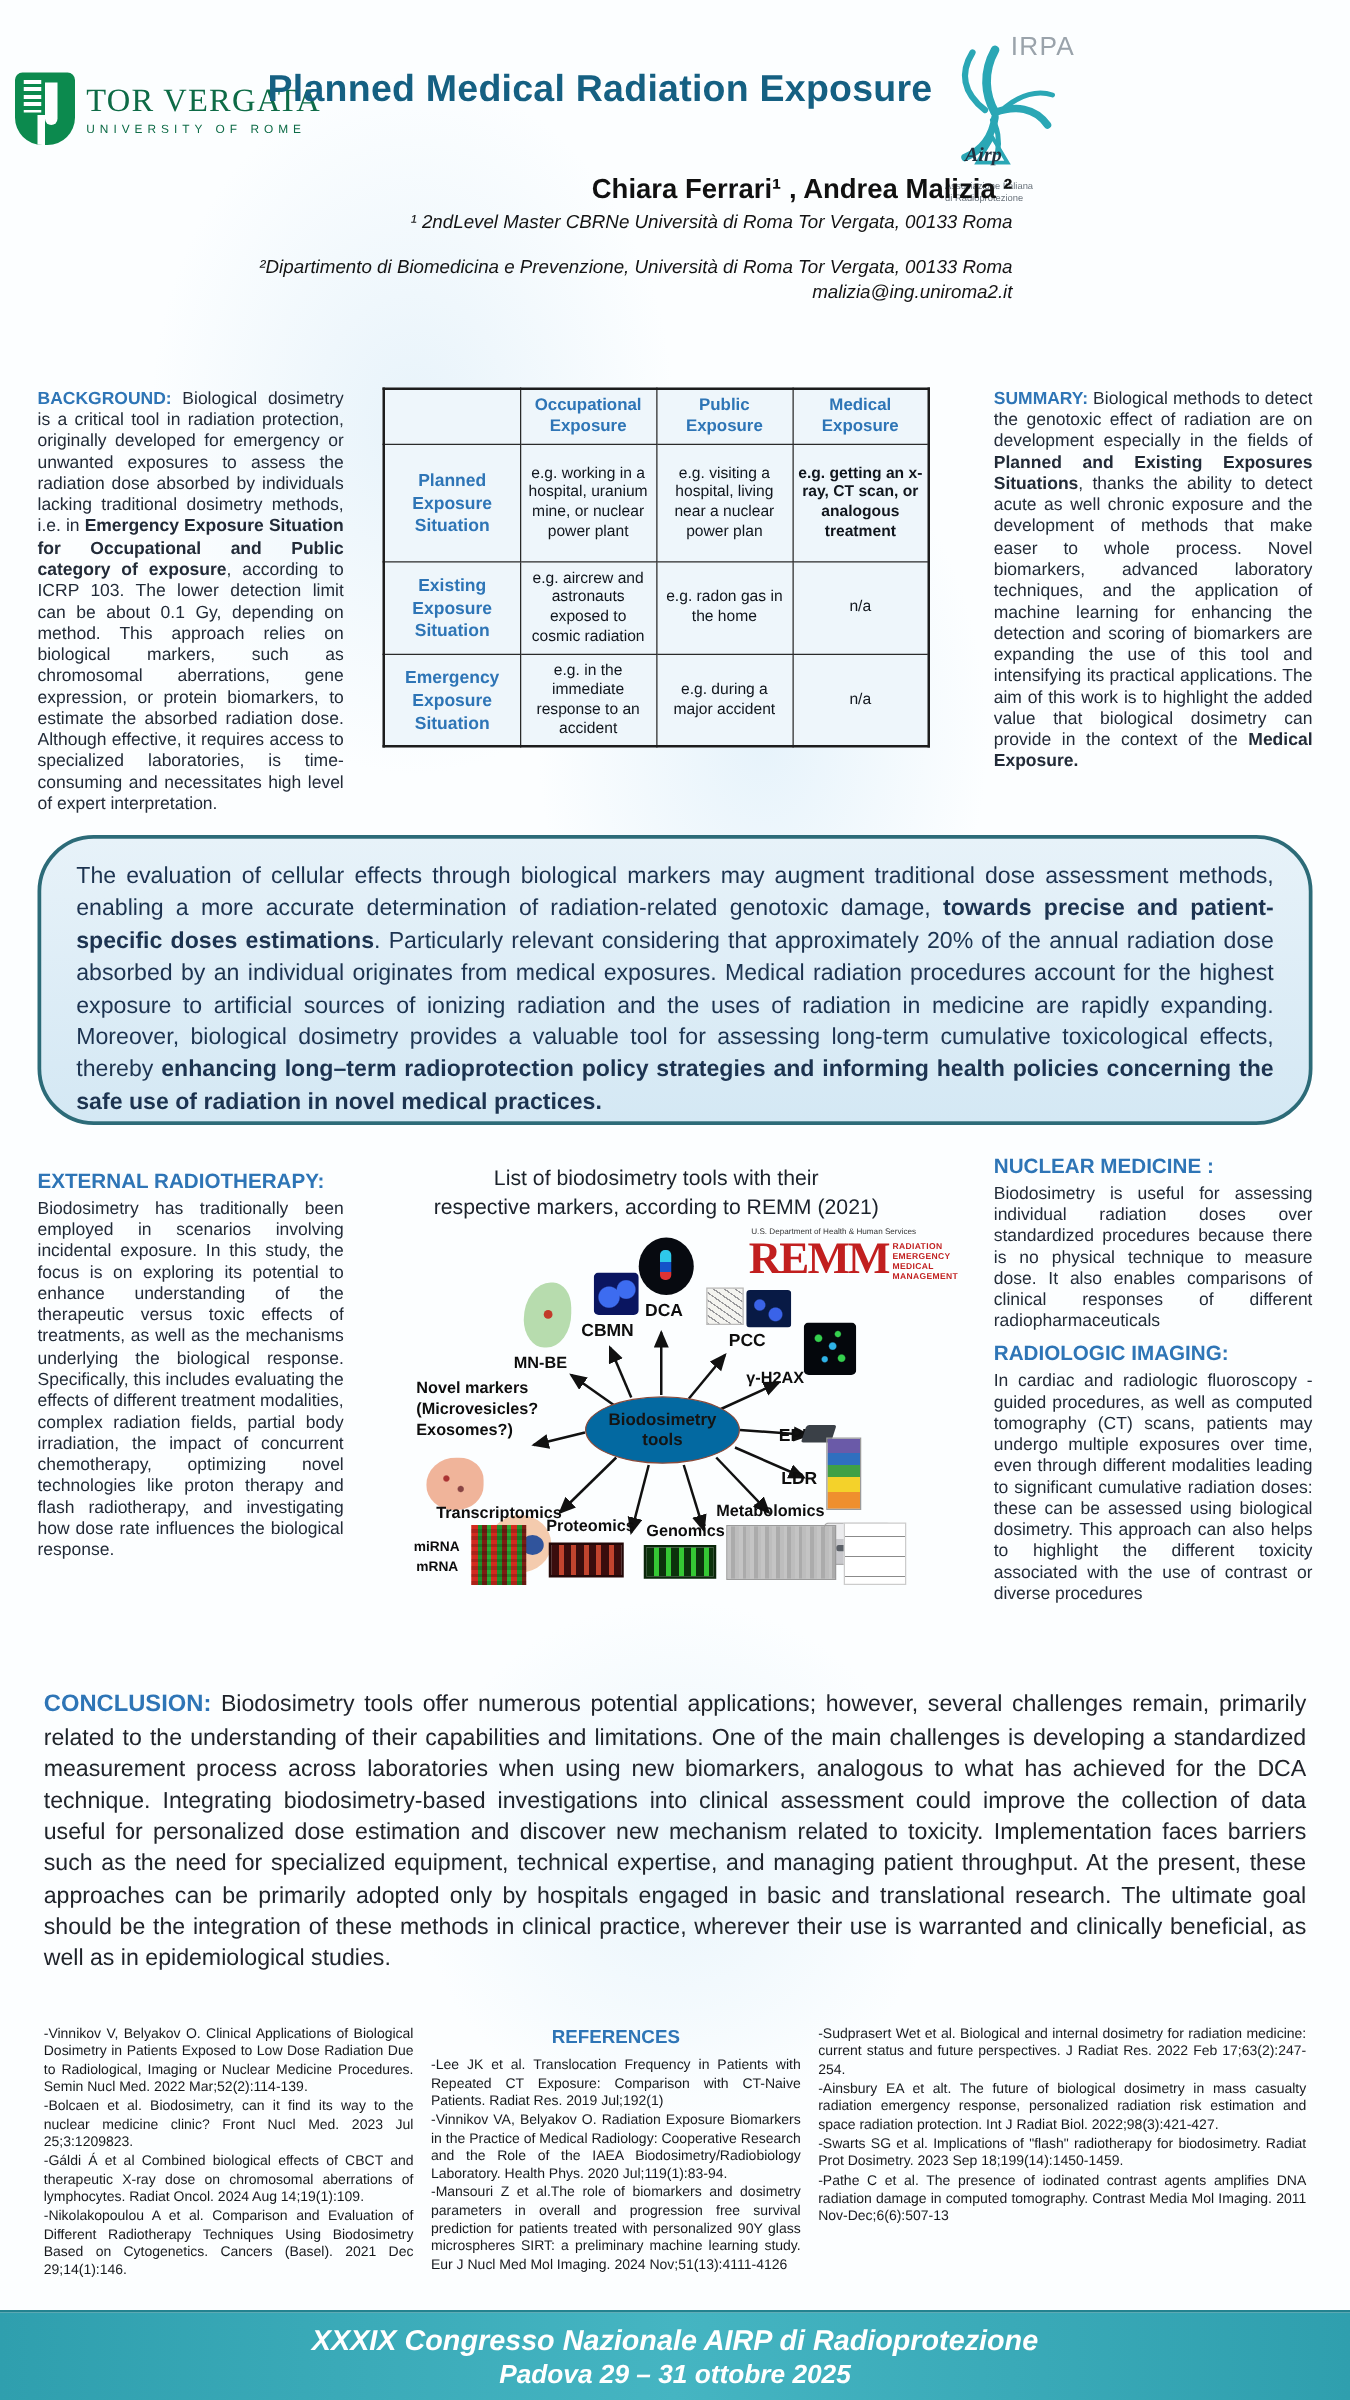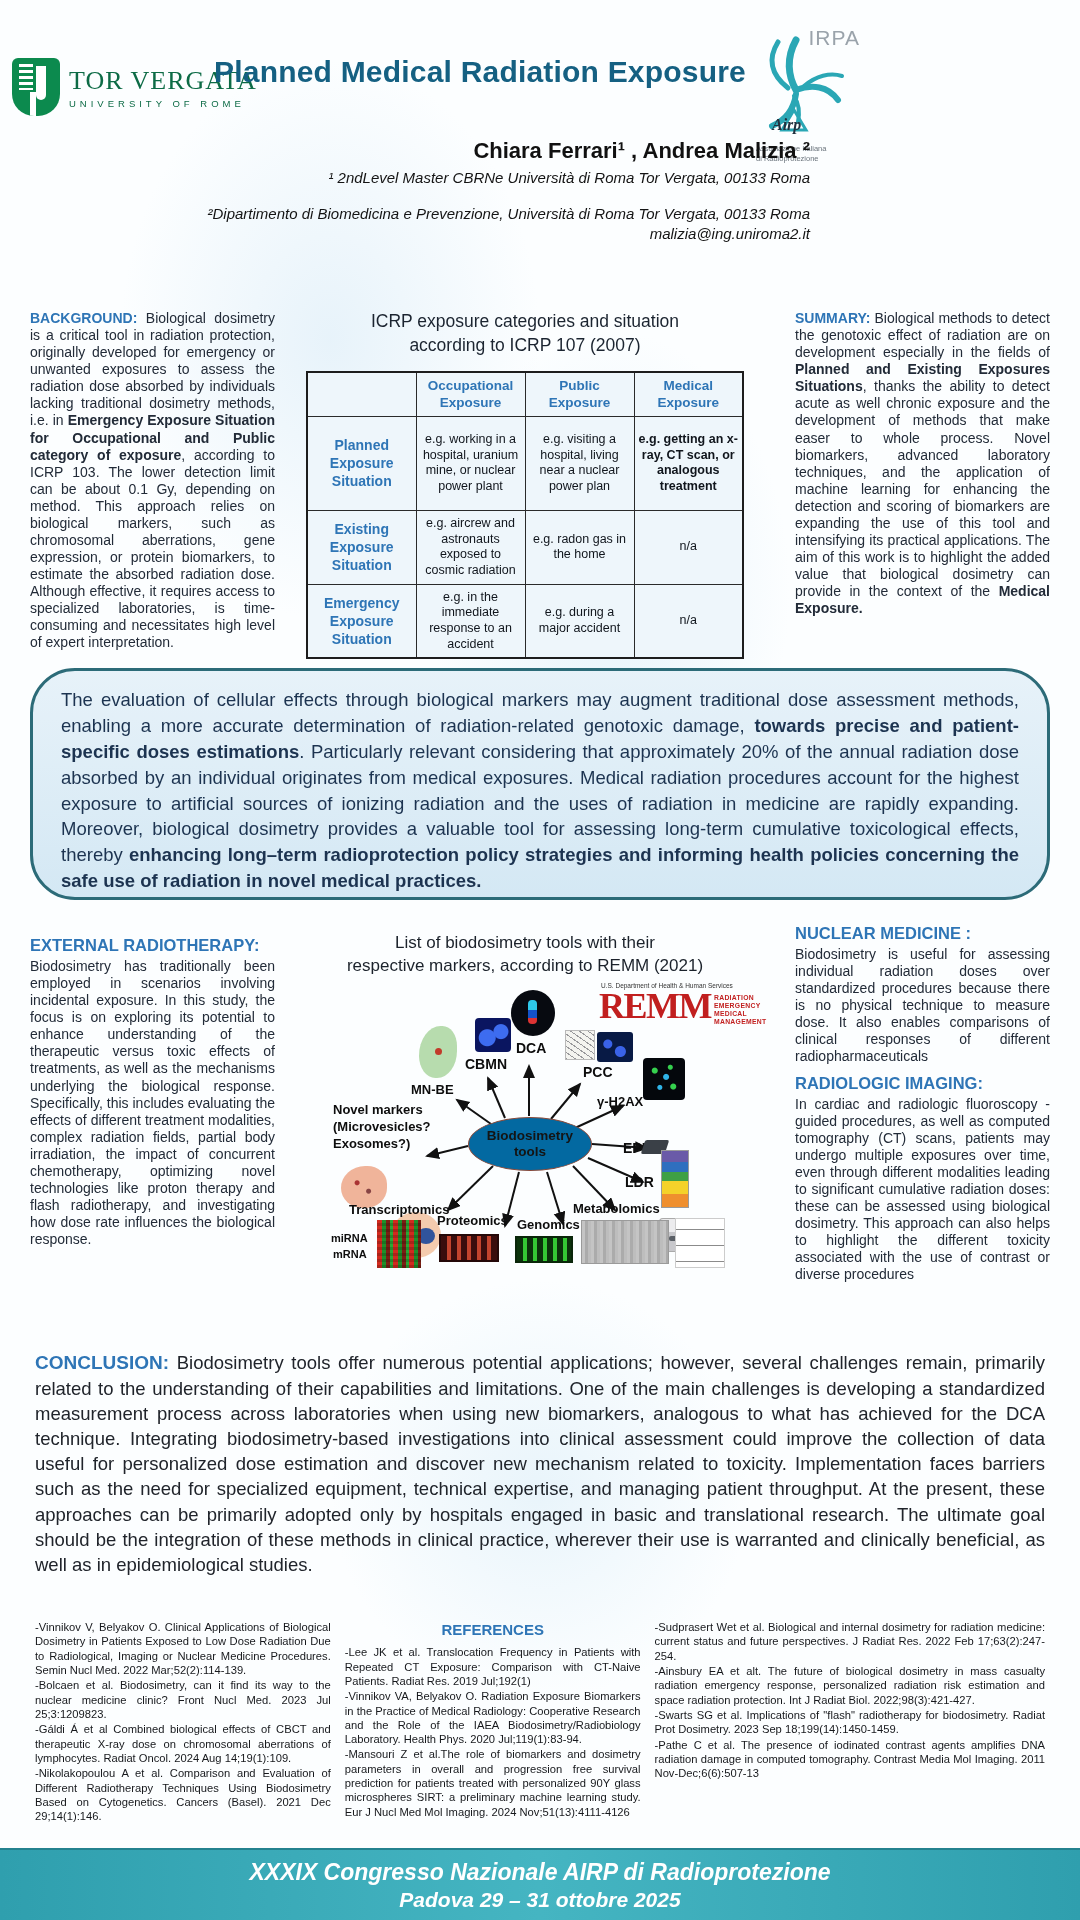--- a/index.html
+++ b/index.html
@@ -209,10 +209,6 @@
     </div>
 
     <div class="col-m">
-      <div class="tbl-title">
-        <span>ICRP exposure categories and situation</span><br>
-        <span>according to ICRP 107 (2007)</span>
-      </div>
       <table class="icrp">
         <tbody>
             <tr>

